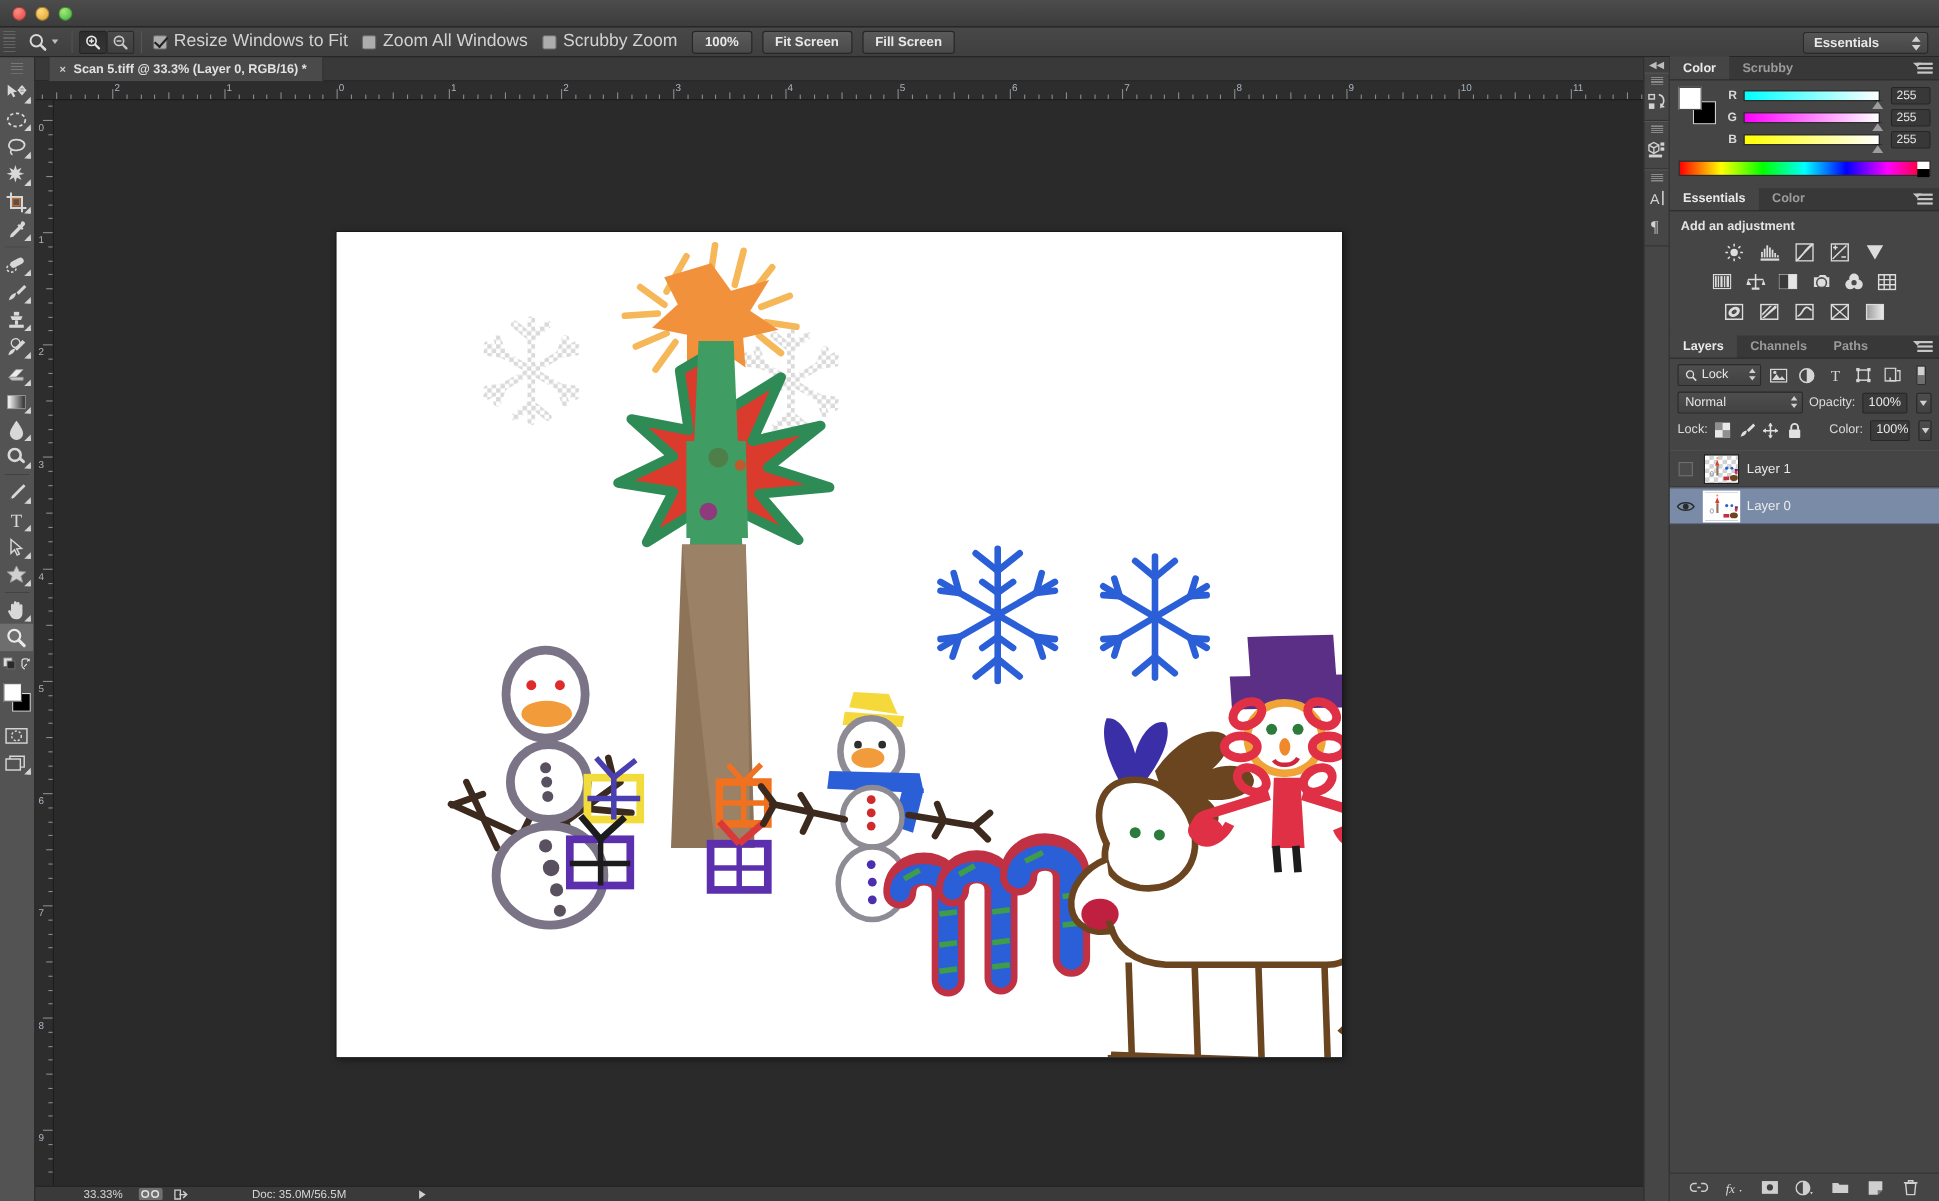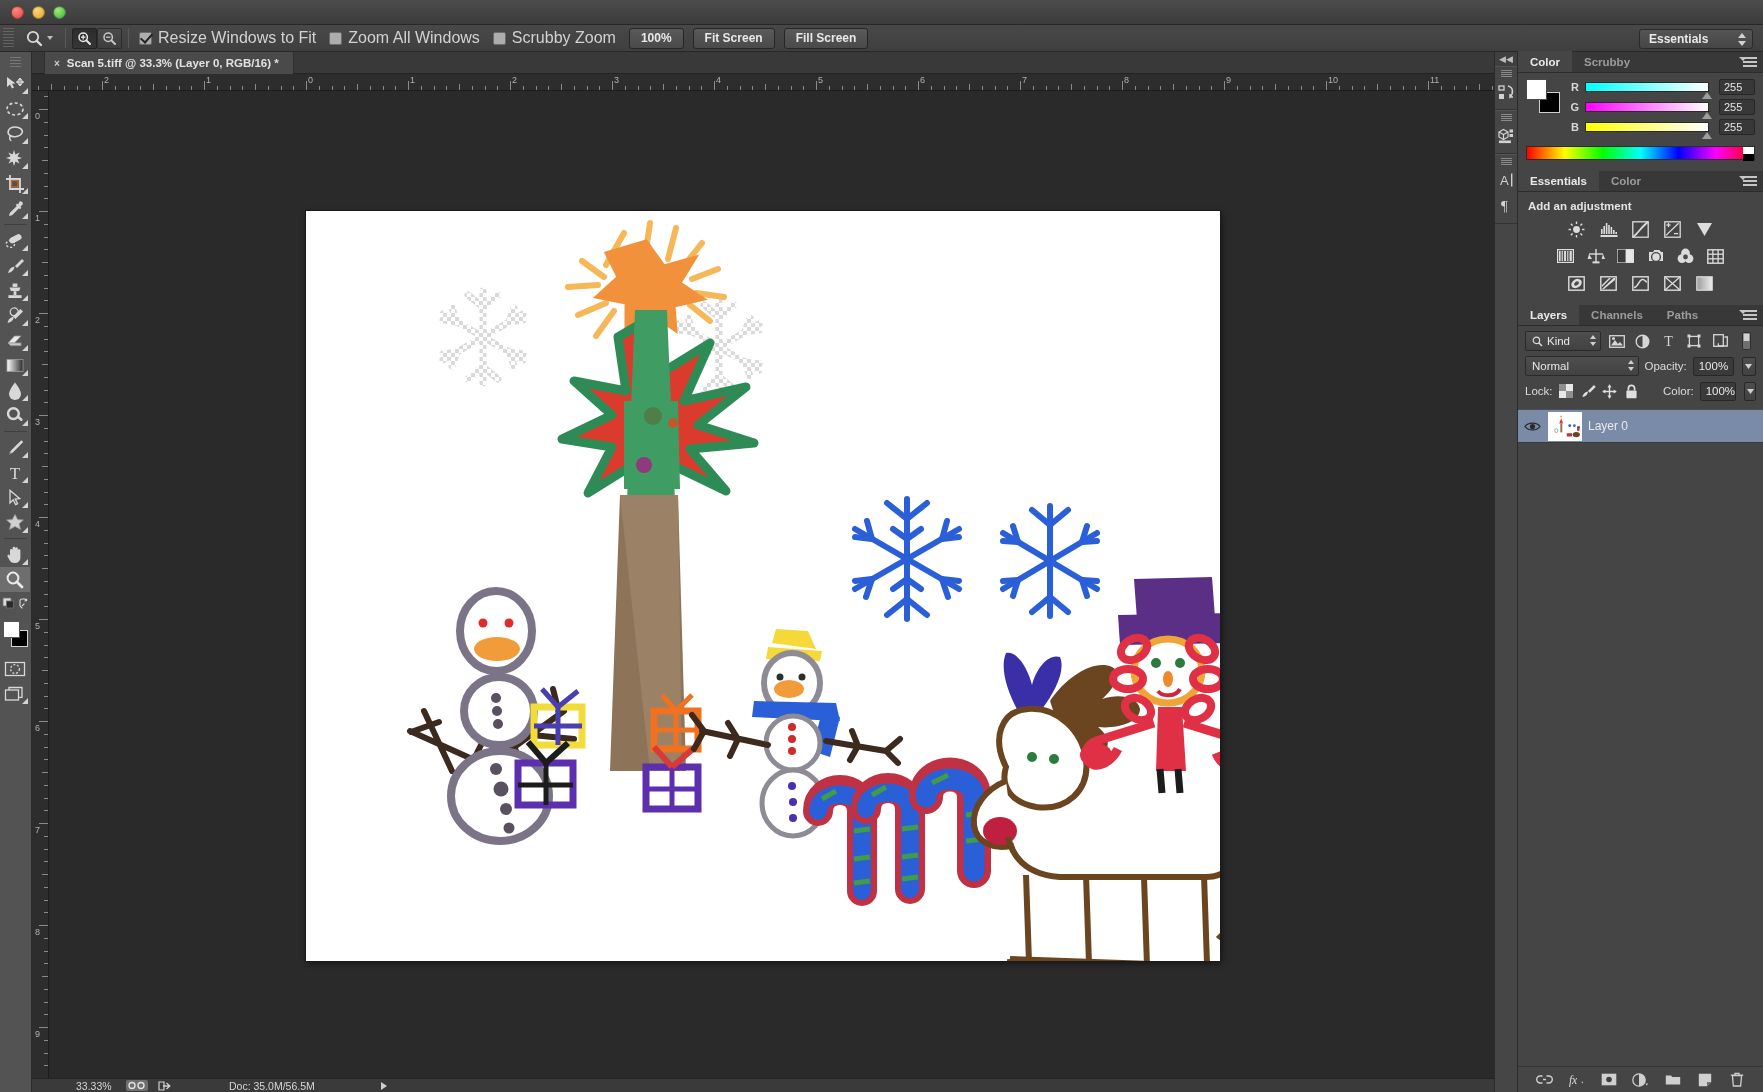--- a/index.html
+++ b/index.html
@@ -1224,7 +1224,7 @@
           <circle cx="4.4" cy="4.4" r="3.2" fill="none" stroke="#dcdcdc" stroke-width="1.2"></circle>
           <line x1="6.8" y1="6.8" x2="10" y2="10" stroke="#dcdcdc" stroke-width="1.5"></line>
         </svg>
-        <span>Kind</span>
+        <span>Lock</span>
         <span class="sp">
             <i class="u"></i>
             <i class="d"></i>

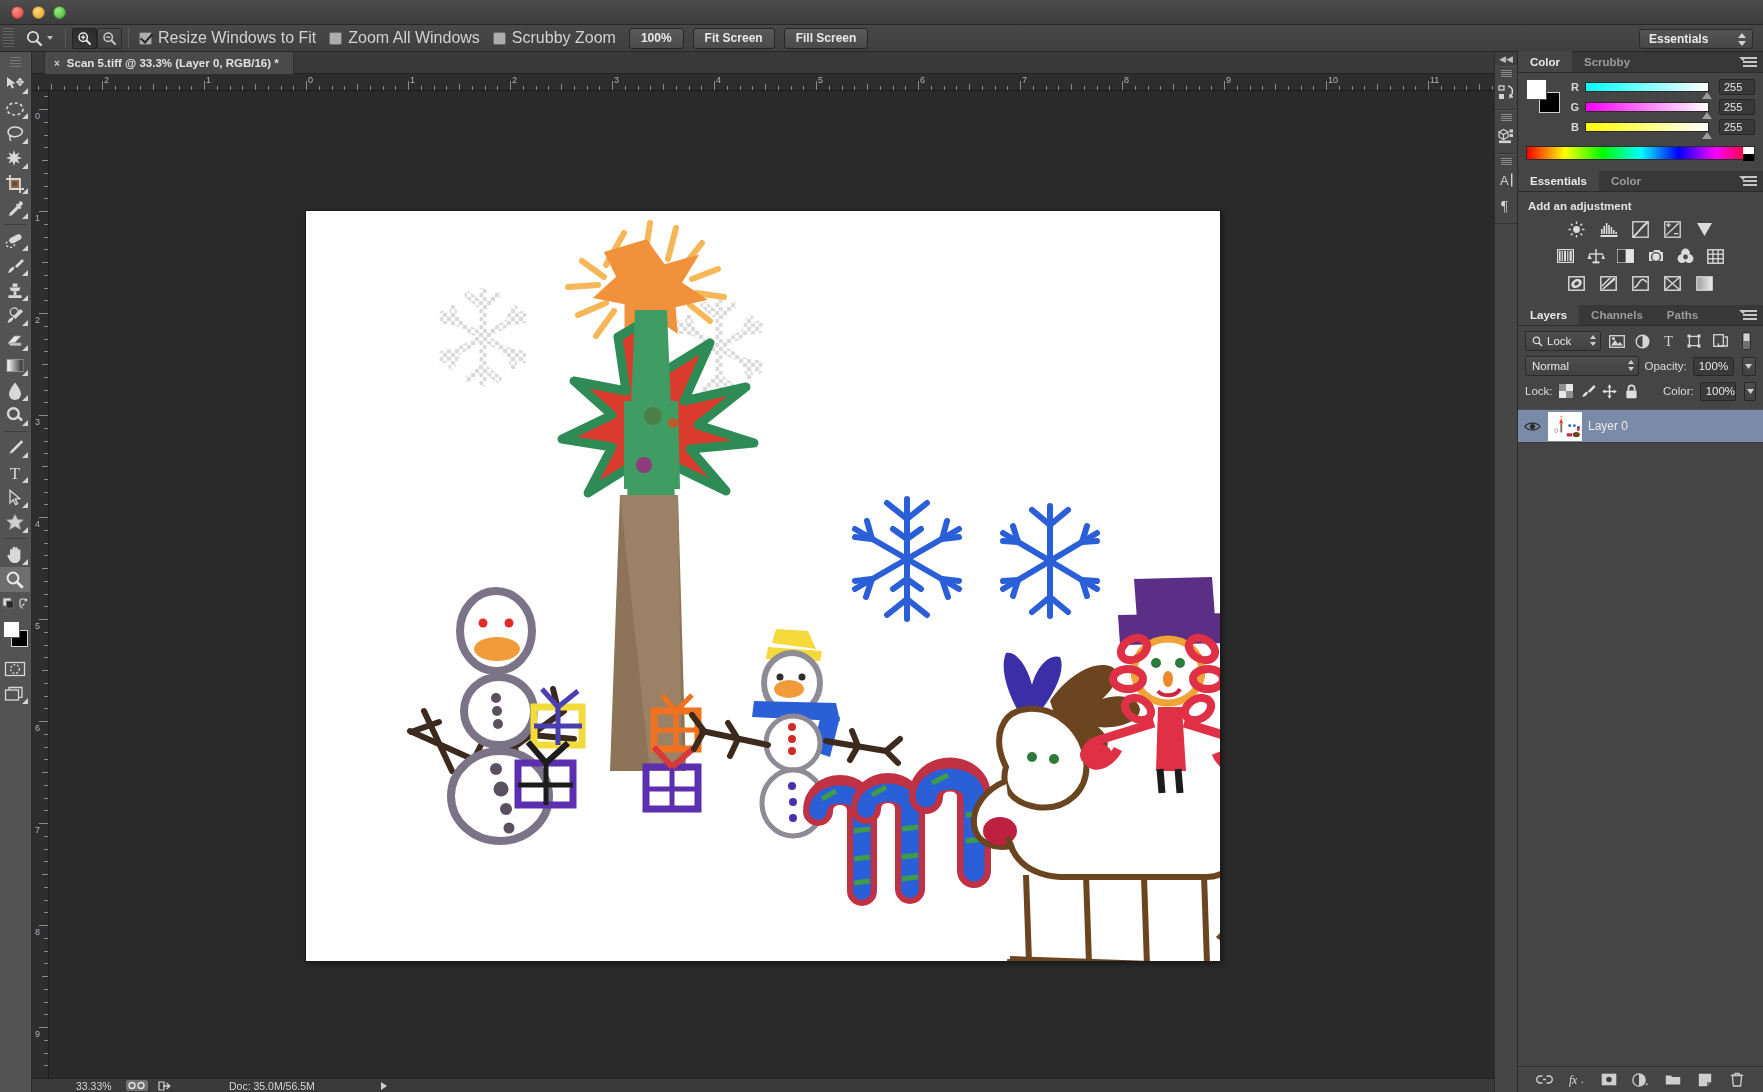--- a/index.html
+++ b/index.html
@@ -1329,6 +1329,26 @@
     </div>
   </div>
 
+  <div class="layer-item">
+    <span class="eye">
+      <span style="display:block;width:13px;height:13px;border:1px solid #6f6f6f;background:#4b4b4b;"></span>
+    </span>
+    <span class="thumb">
+      <svg width="32" height="27" viewBox="0 0 914 750" preserveAspectRatio="xMidYMid meet" style="position:absolute;left:0;top:0;width:100%;height:100%;">
+        <ellipse cx="190" cy="500" rx="46" ry="62" fill="none" stroke="#8b8b96" stroke-width="22"></ellipse>
+        <path d="M340 120 L400 280 L280 280 Z" fill="#da3b2c"></path>
+        <rect x="314" y="284" width="60" height="270" fill="#8d7358"></rect>
+        <circle cx="601" cy="348" r="44" fill="#2b5fd8"></circle>
+          <circle cx="744" cy="350" r="40" fill="#2b5fd8"></circle>
+        <rect x="512" y="580" width="160" height="100" fill="#c03144"></rect>
+        <ellipse cx="800" cy="620" rx="110" ry="80" fill="#6b4420"></ellipse>
+        <ellipse cx="862" cy="460" rx="40" ry="60" fill="#e03045"></ellipse>
+        <rect x="828" y="368" width="82" height="62" fill="#5b2f86"></rect>
+        <path d="M340 30 L380 90 L300 90 Z" fill="#f2913c"></path>
+      </svg>
+    </span>
+    <span class="layer-name">Layer 1</span>
+  </div>
 
   <div class="layer-item sel">
     <span class="eye">

